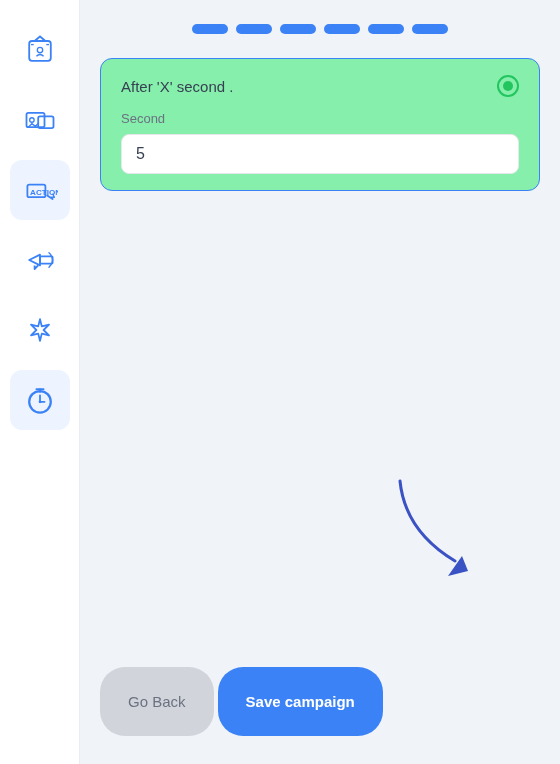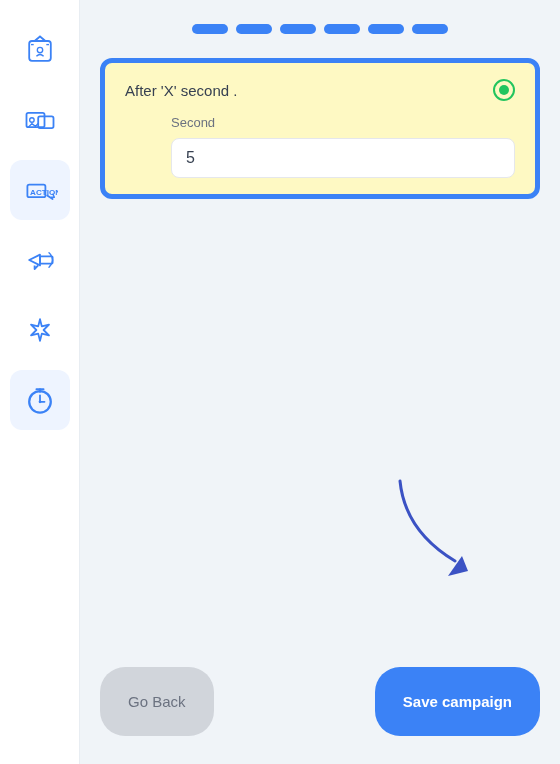--- a/index.html
+++ b/index.html
@@ -71,11 +71,11 @@
 
     
     .card {
-      background: #fef9c3;
+      background: #86efac;
       border-radius: 12px;
       padding: 16px 20px;
       margin-bottom: 12px;
-      border: 5px solid #3b82f6;
+      border: 1px solid #3b82f6;
     }
 
     .card-header {

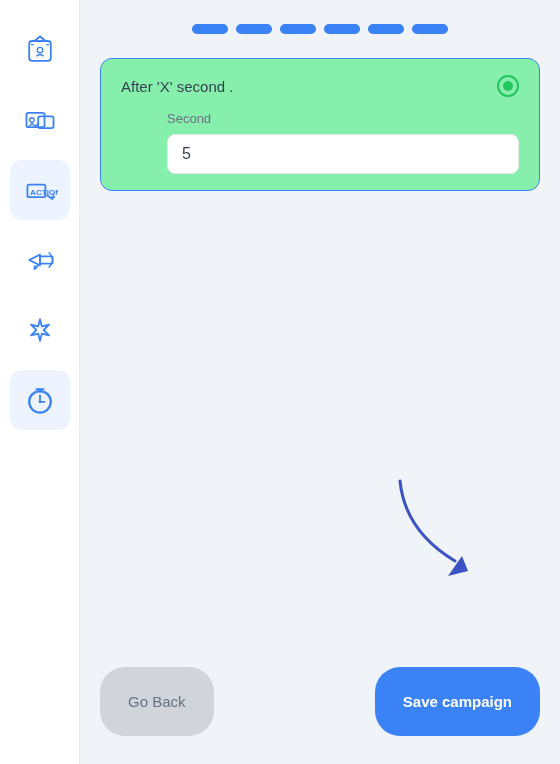--- a/index.html
+++ b/index.html
@@ -127,7 +127,6 @@
     
     .field-section {
       margin-top: 14px;
-      margin-left: 46px;
     }
 
     .field-label {

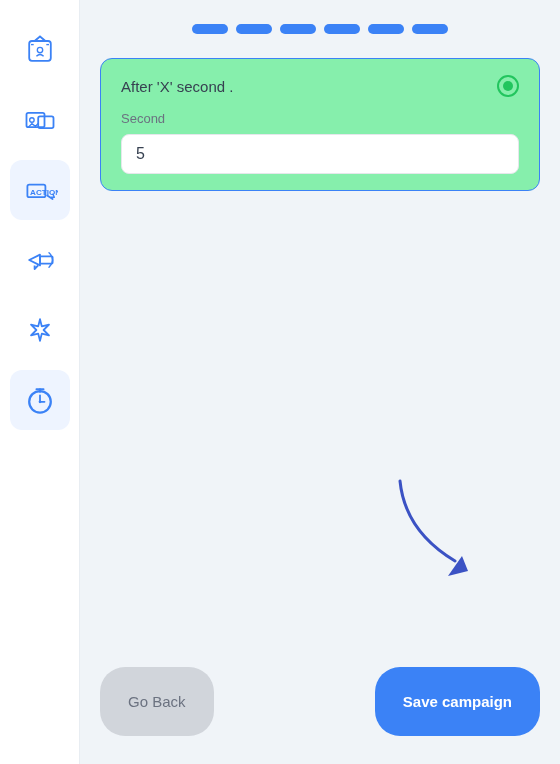--- a/index.html
+++ b/index.html
@@ -166,8 +166,8 @@
     
     .footer {
       display: flex;
-      justify-content: space-between;
-      gap: 16px;
+      justify-content: flex-start;
+      gap: 4px;
       padding: 16px 0 8px;
     }
 

